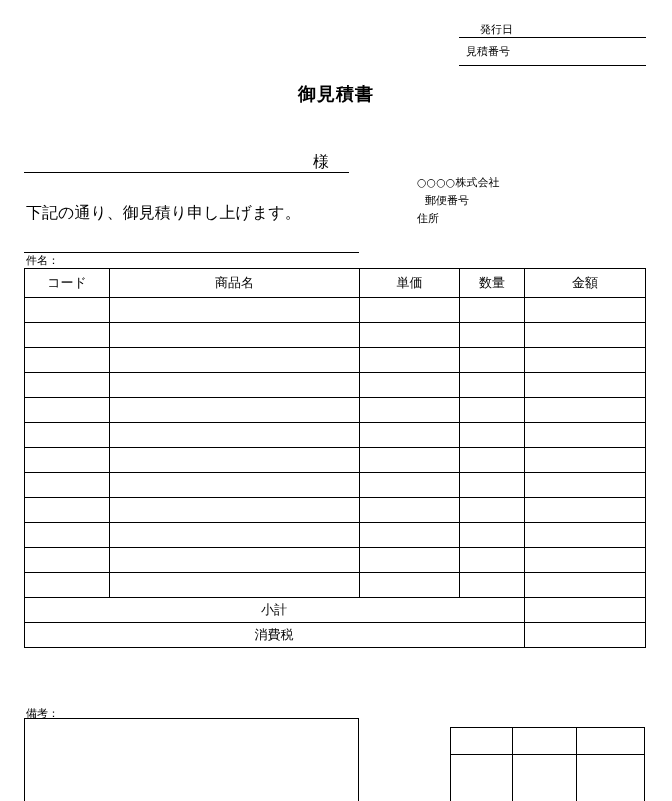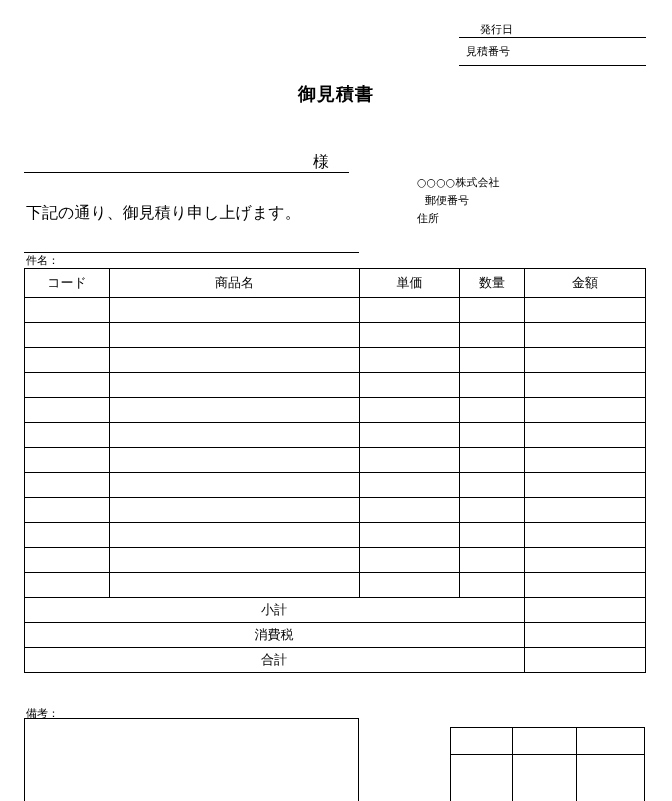--- a/index.html
+++ b/index.html
@@ -150,10 +150,6 @@
     <td colspan="4" class="sumlabel">消費税</td>
     <td></td>
   </tr>
-  <tr style="height:25px;">
-    <td colspan="4" class="sumlabel">合計</td>
-    <td></td>
-  </tr>
 </tbody>
   </table>
 

